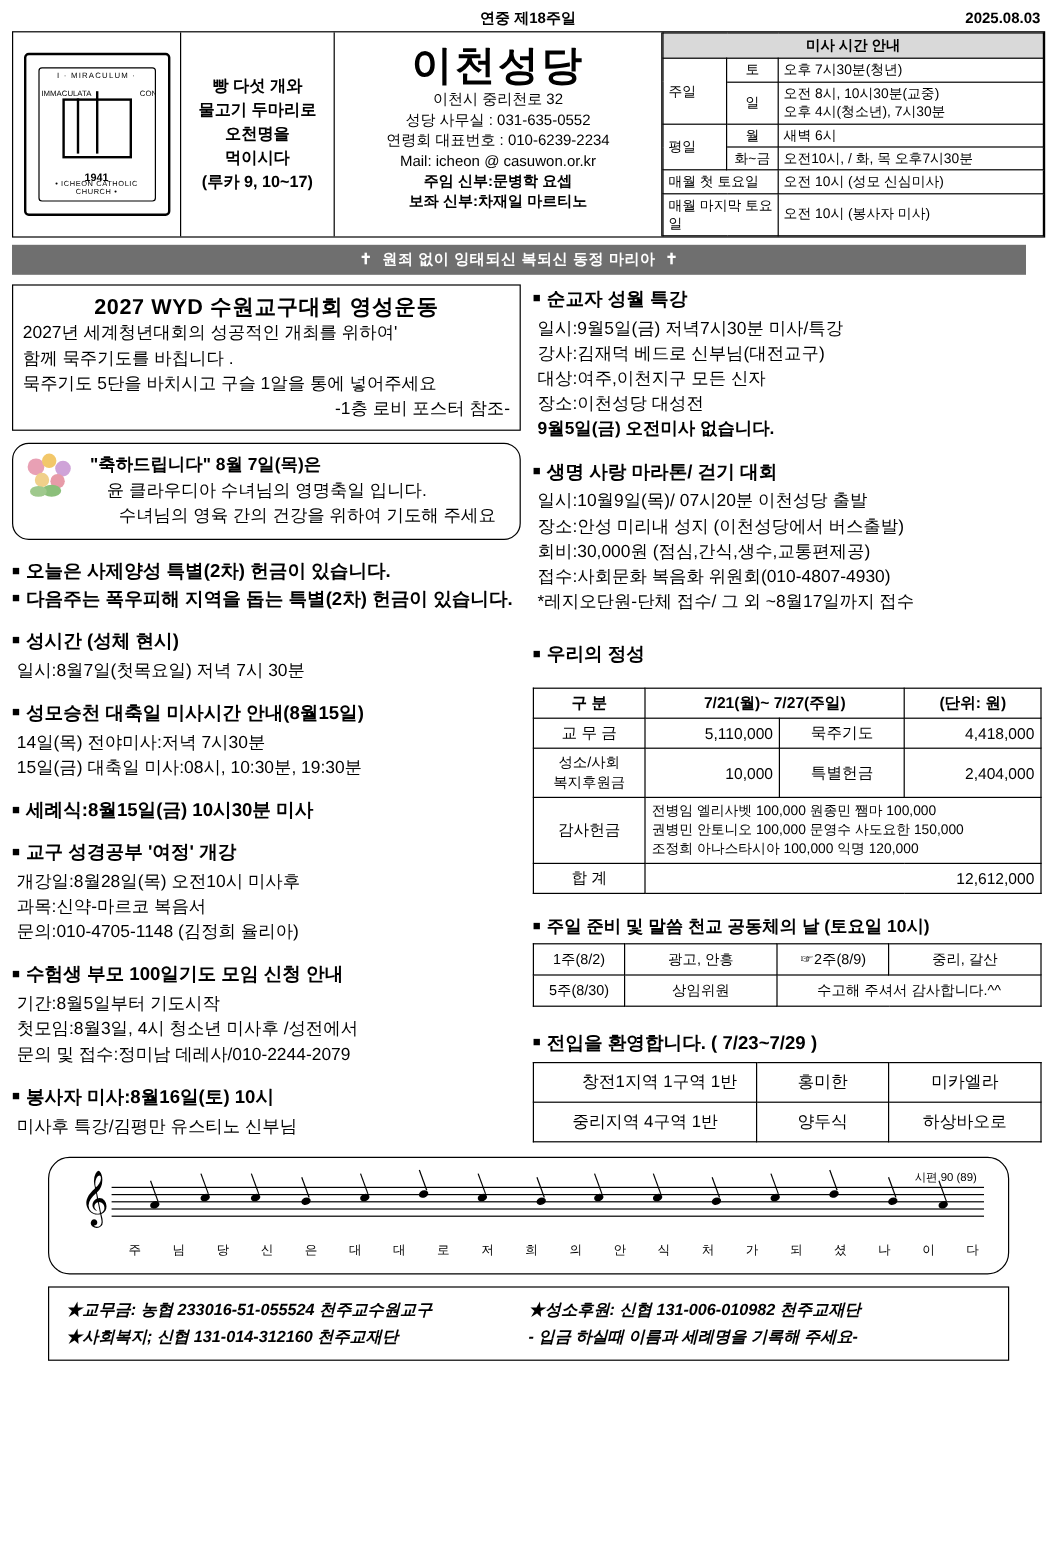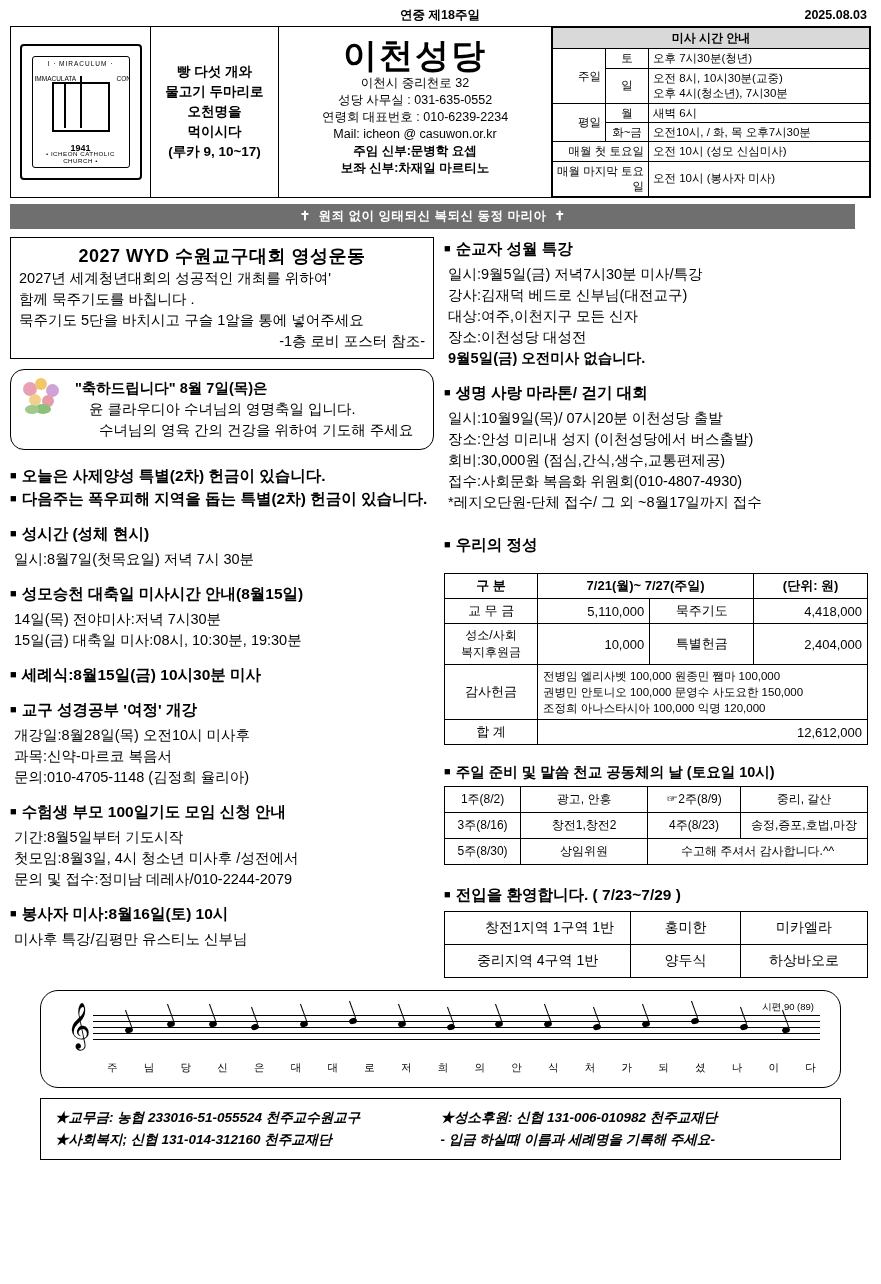--- a/index.html
+++ b/index.html
@@ -46,7 +46,7 @@
   table.mass { width:100%; height:100%; border-collapse:collapse; font-size:11.5px; }
   table.mass td { border:1px solid #000; padding:1px 4px; }
   table.mass .hdr { background:#d9d9d9; text-align:center; font-weight:bold; font-size:12px; }
-  table.mass .lbl { text-align:right; width:44px; }
+  table.mass .lbl { text-align:left; width:44px; }
   table.mass .lbl2 { text-align:center; width:34px; }
 
   

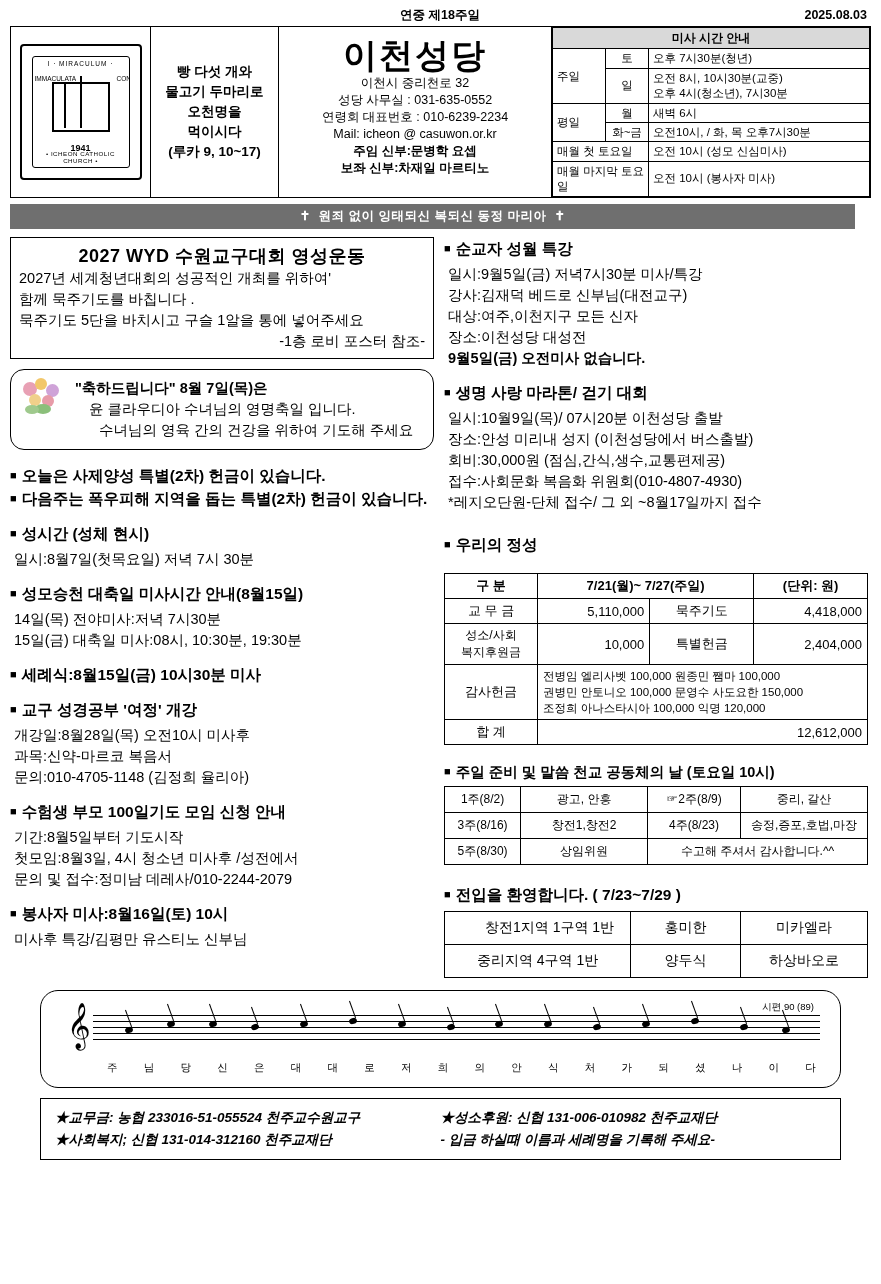--- a/index.html
+++ b/index.html
@@ -302,12 +302,6 @@
           <td style="width:30%;">광고, 안흥</td>
           <td style="width:22%;">☞2주(8/9)</td>
           <td>중리, 갈산</td>
-        </tr>
-        <tr>
-          <td>3주(8/16)</td>
-          <td>창전1,창전2</td>
-          <td>4주(8/23)</td>
-          <td>송정,증포,호법,마장</td>
         </tr>
         <tr>
           <td>5주(8/30)</td>

